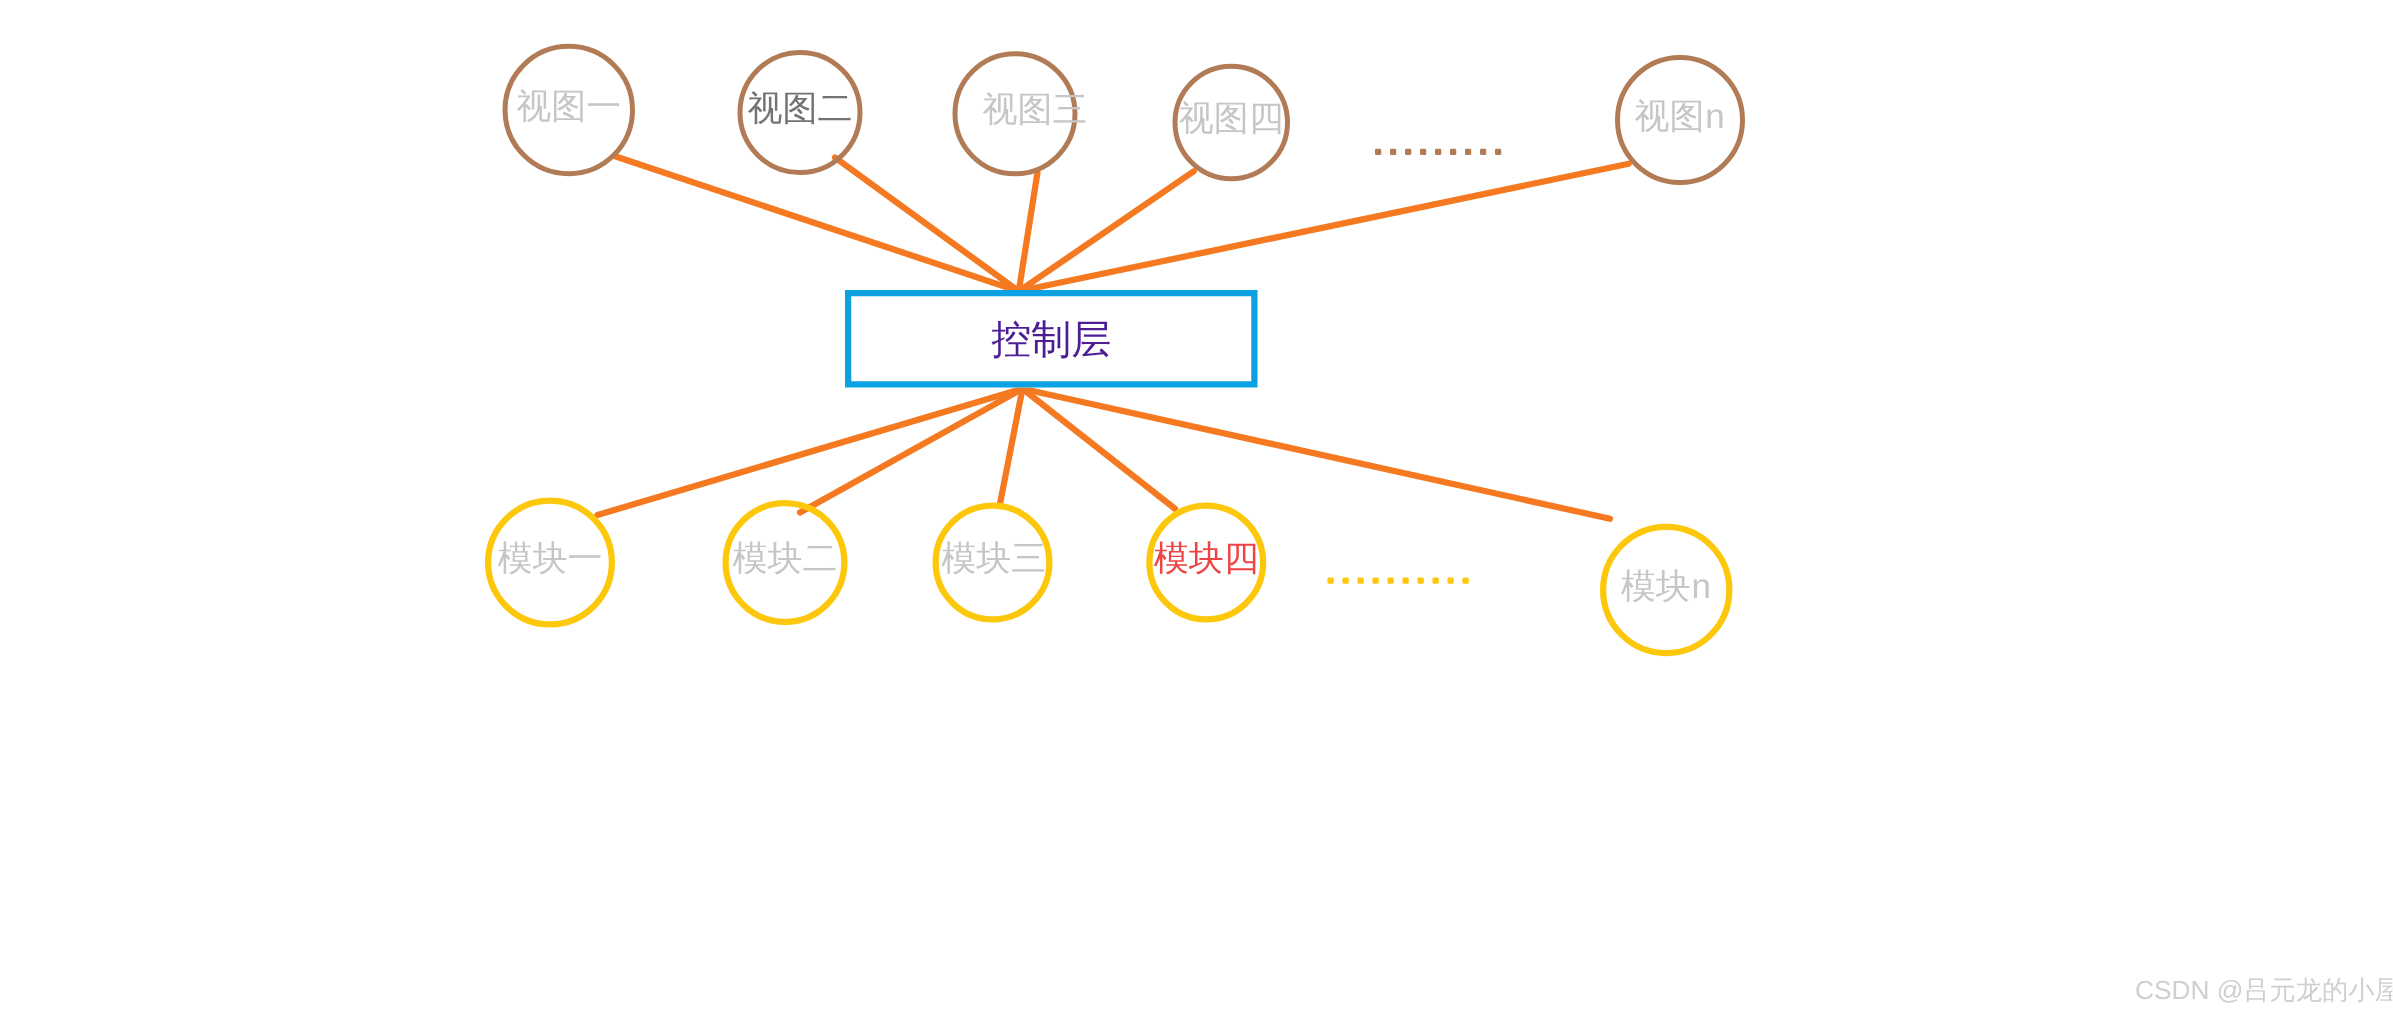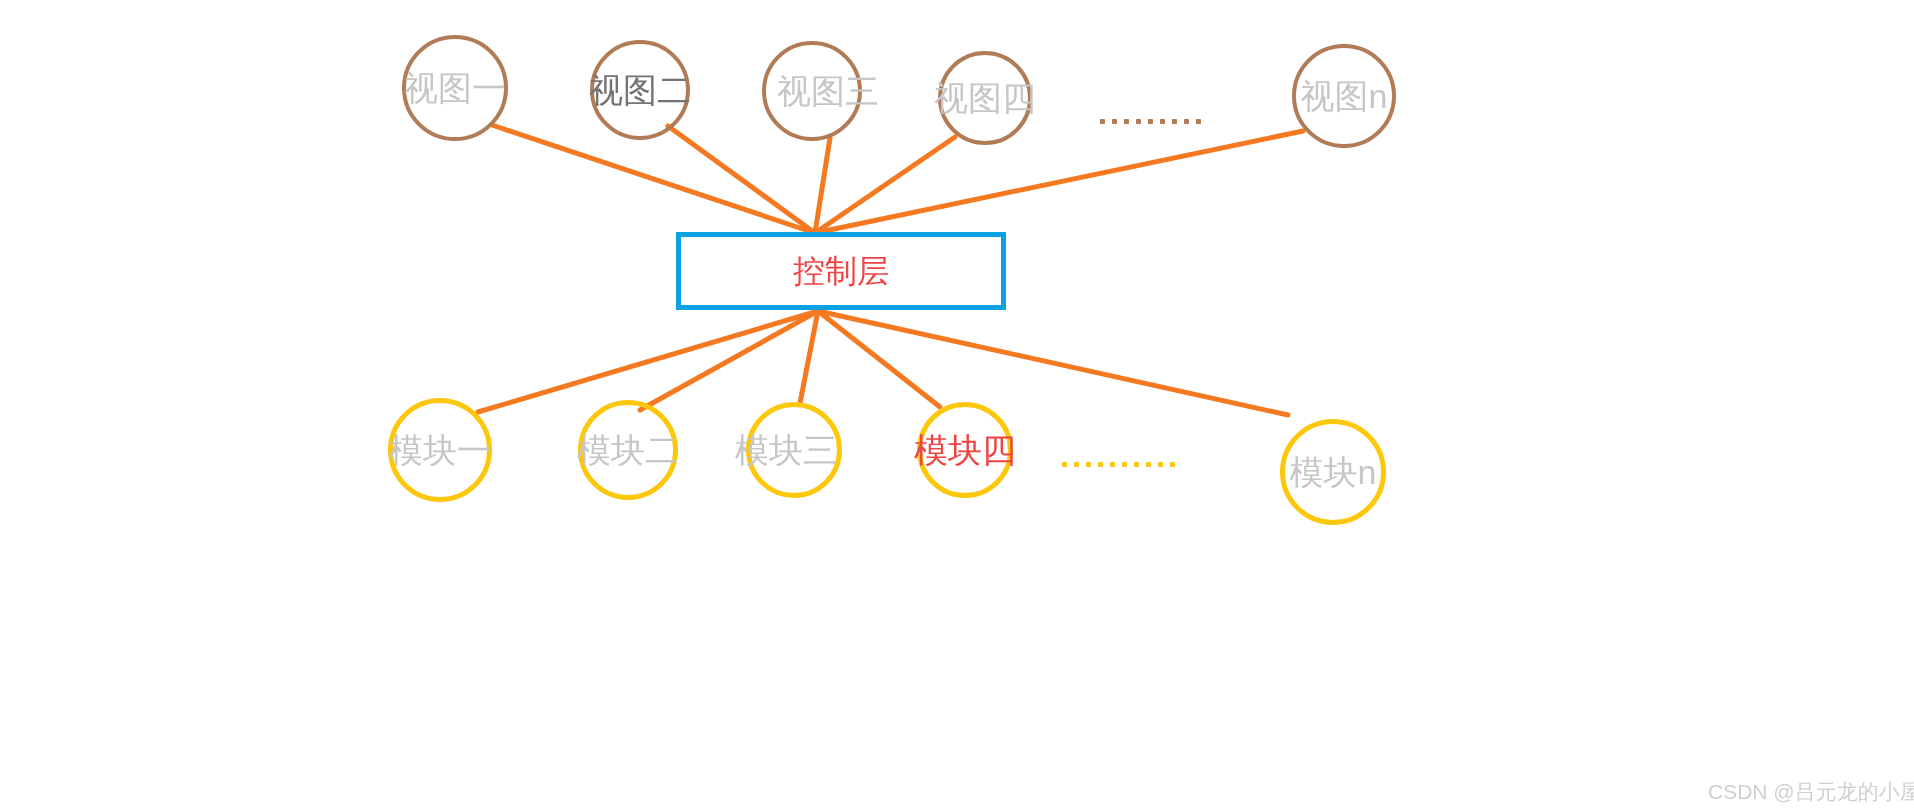--- a/index.html
+++ b/index.html
@@ -36,11 +36,11 @@
   }
   .node-label {
     color: #c6c6c6;
-    font-size: 34px;
+    font-size: 28px;
     line-height: 1;
     letter-spacing: 0px;
     white-space: nowrap;
-    font-family: Liberation Sans, sans-serif;
+    font-family: Liberation Mono, monospace;
   }
   .view-node {
     border: 4px solid #b07b55;

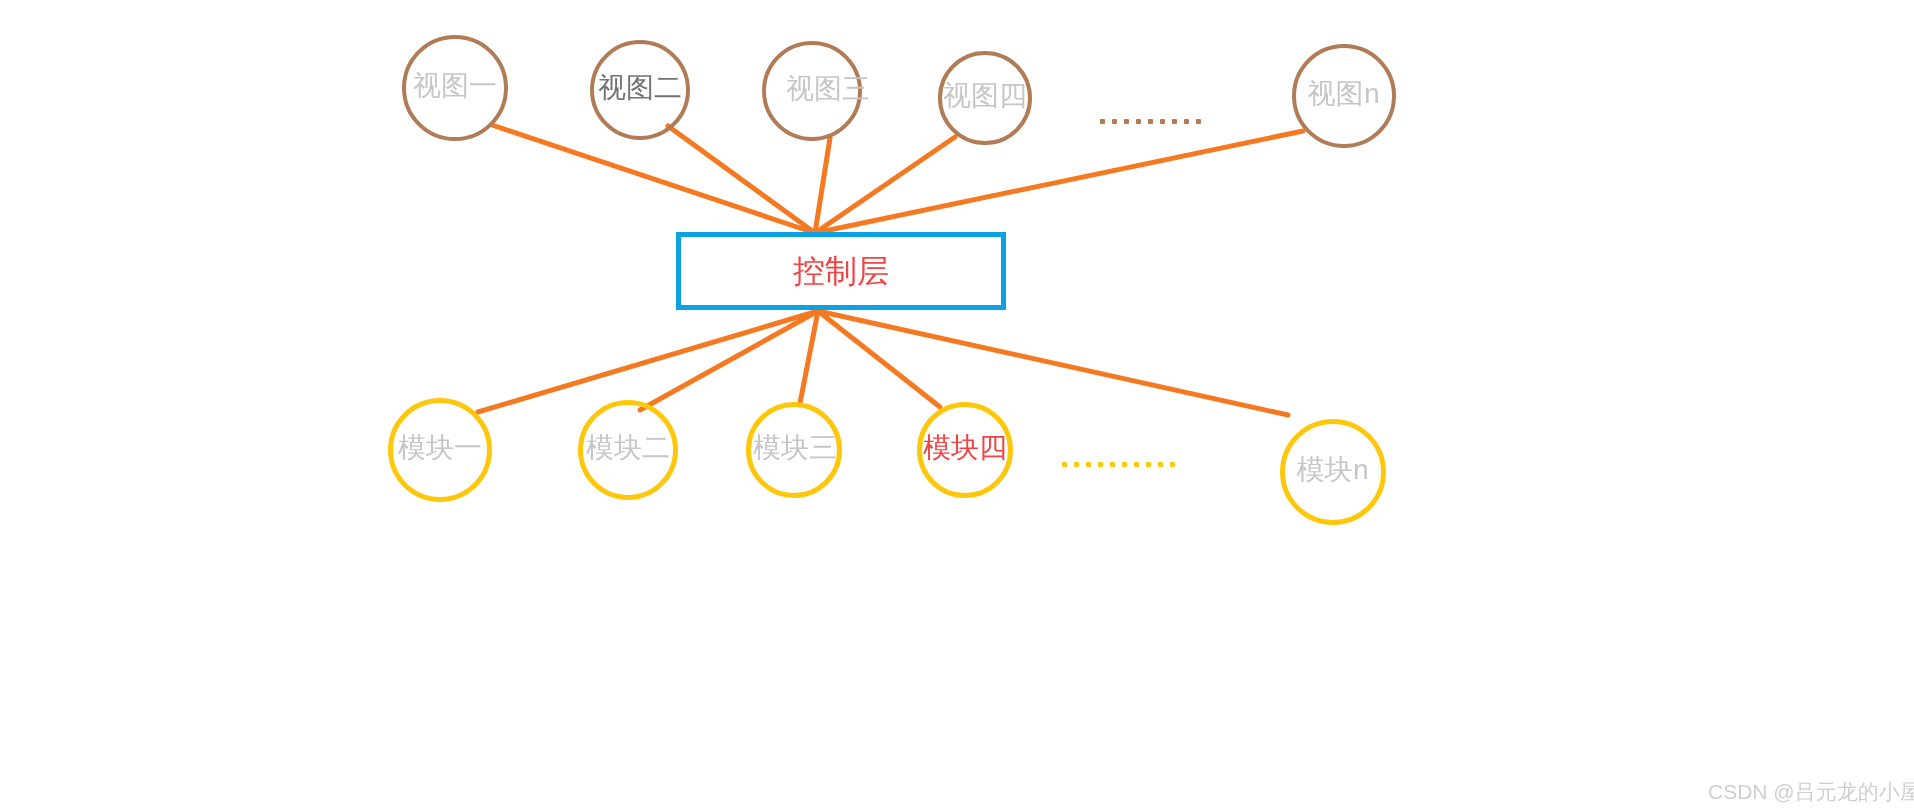--- a/index.html
+++ b/index.html
@@ -103,7 +103,7 @@
     </svg>
 
   <div class="control-box" id="control-box" style="left: 676px; top: 232px; width: 330px; height: 78px; border-color: rgb(11, 161, 226);">
-    <span class="control-label" style="color: #ef4444; font-family: Liberation Serif, serif;">控制层</span>
+    <span class="control-label" style="color: #4c1d95; font-family: Liberation Serif, serif;">控制层</span>
   </div>
 
   <div id="view-nodes">

